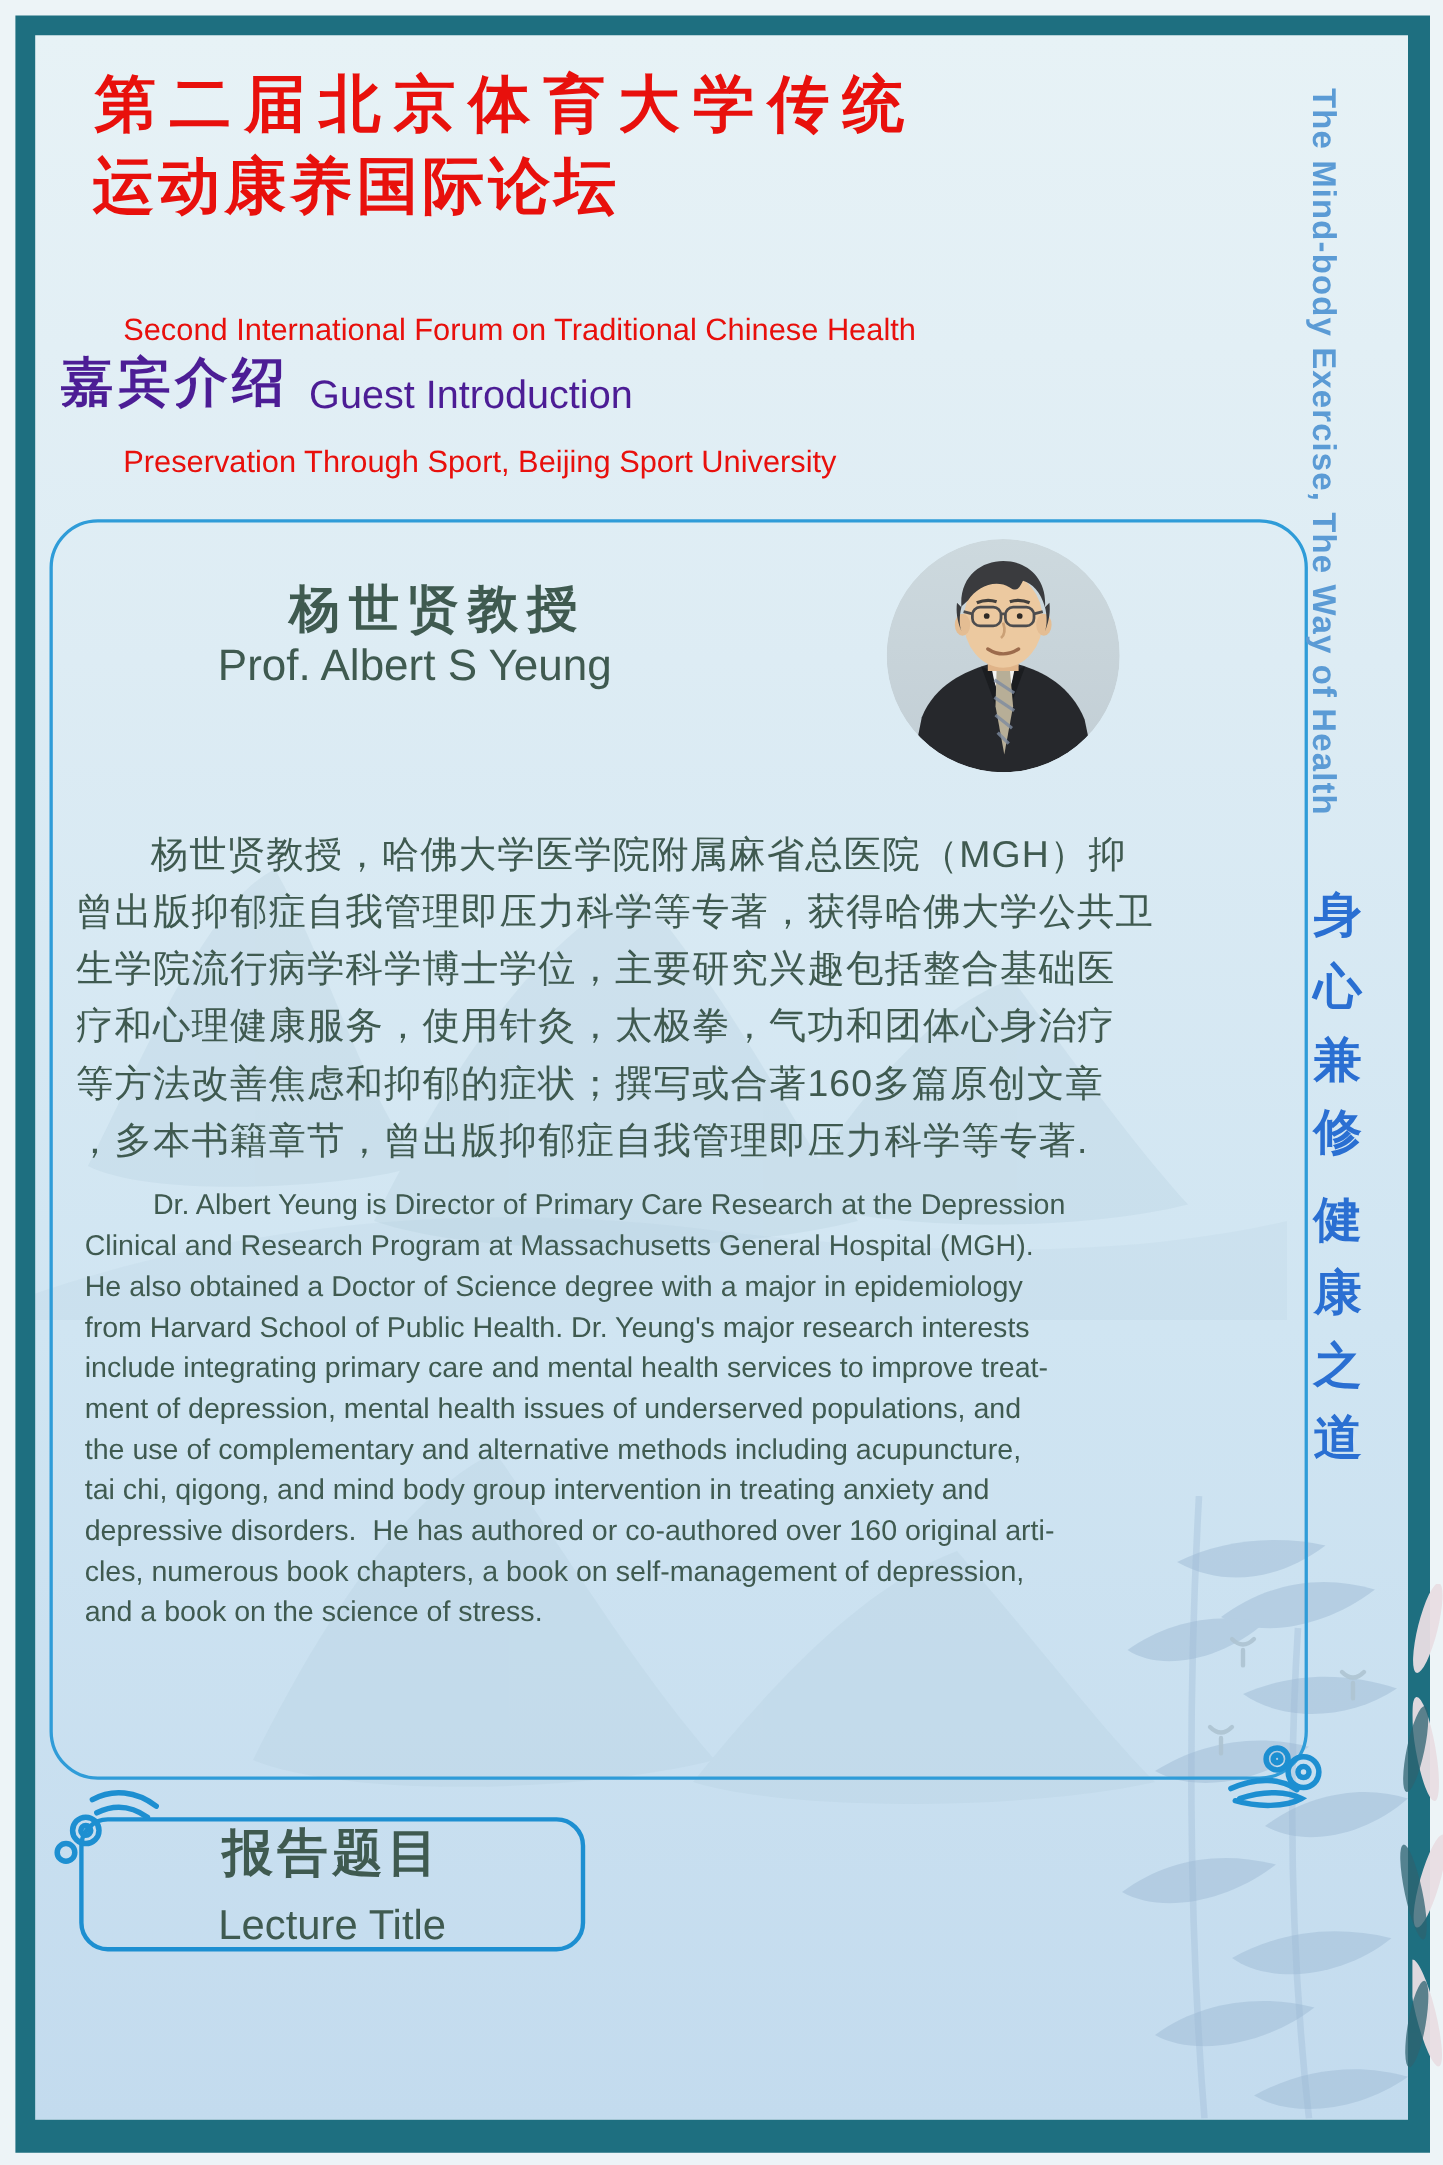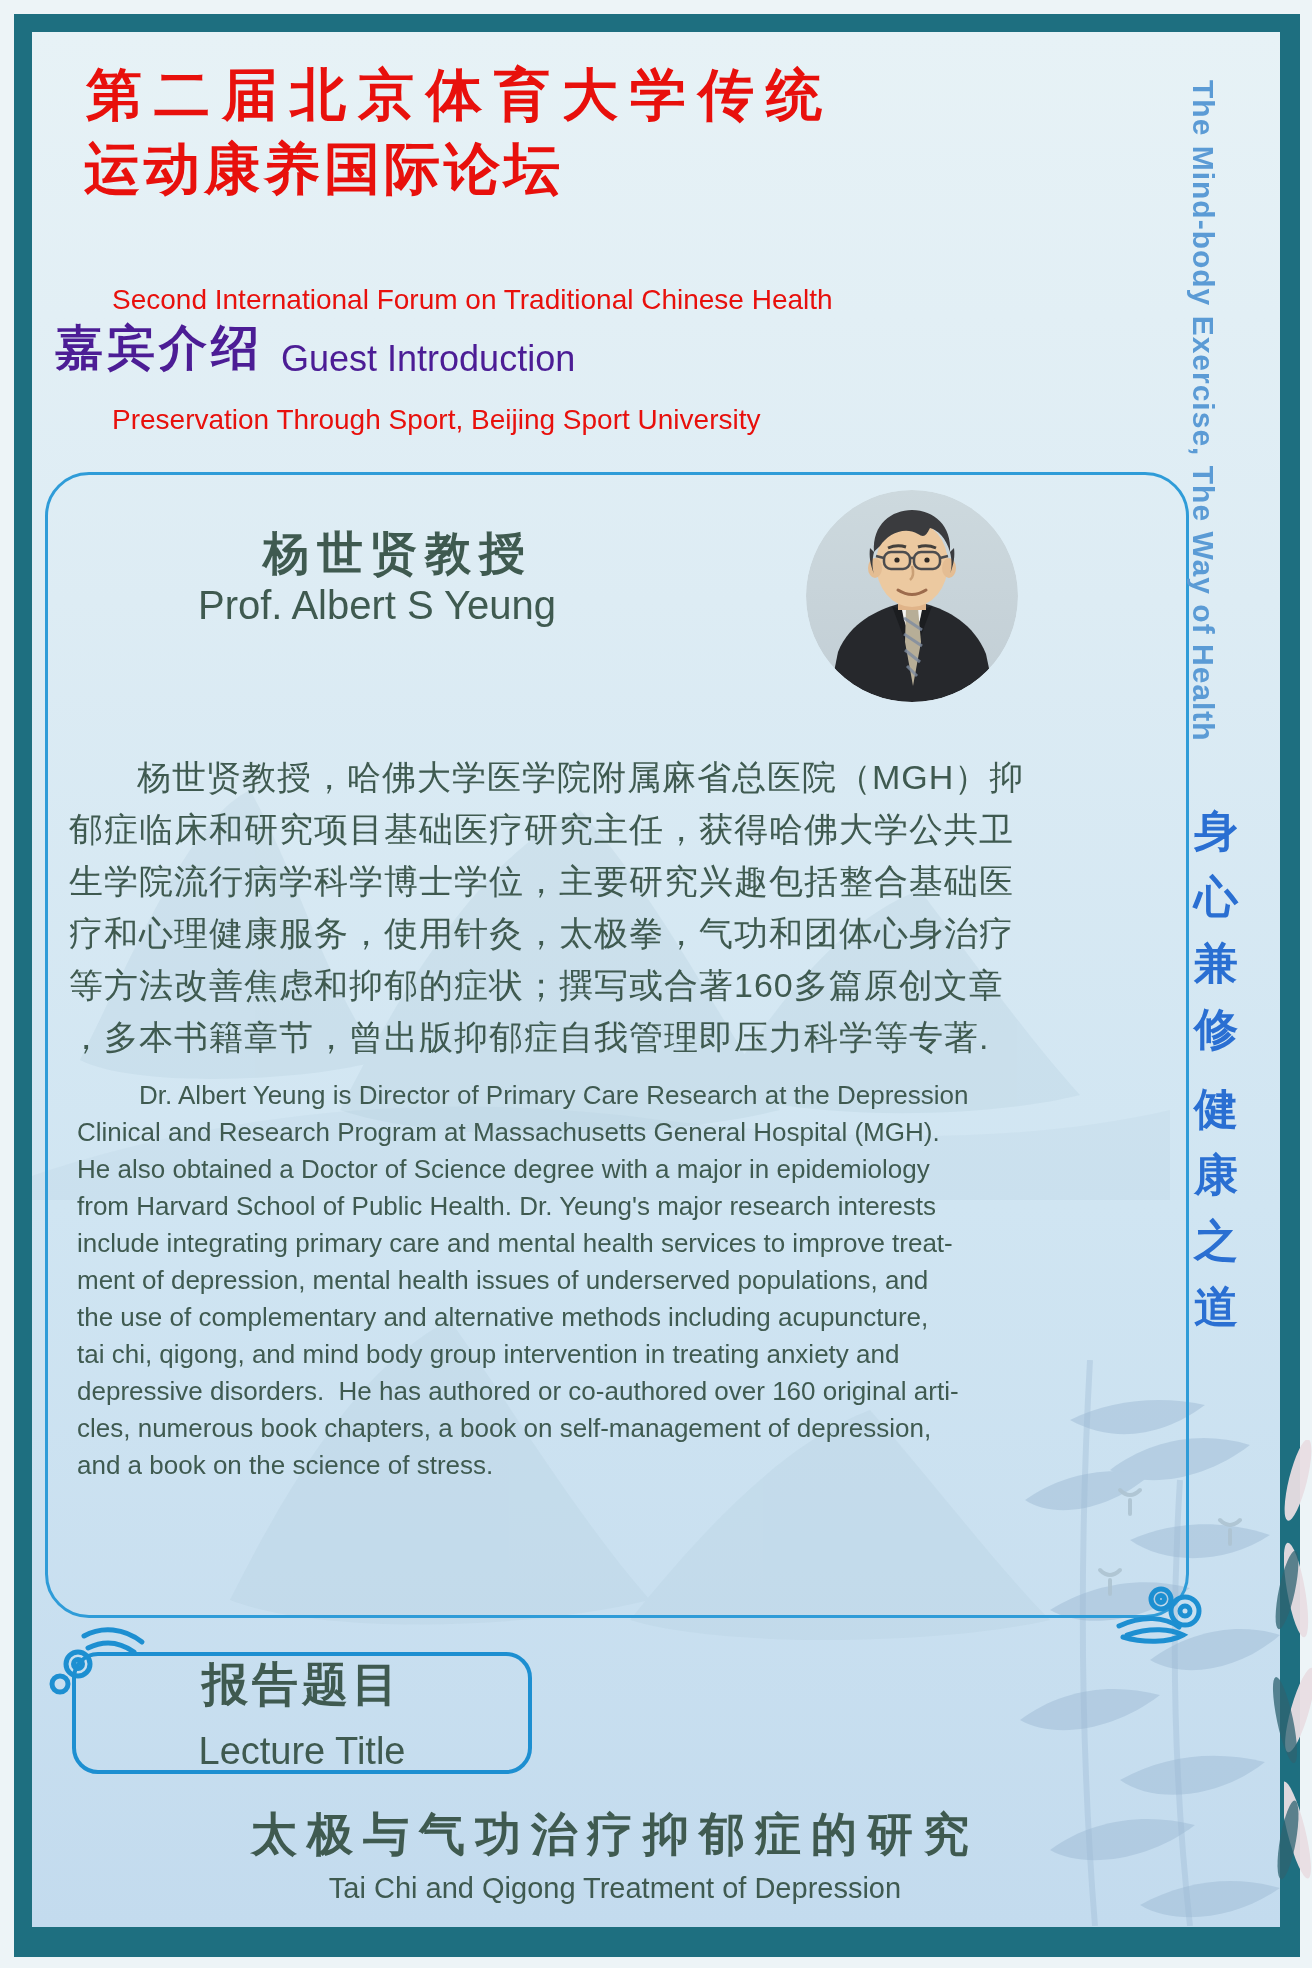--- a/index.html
+++ b/index.html
@@ -199,7 +199,7 @@
 
     <div class="bio-cn">
         <span>杨世贤教授，哈佛大学医学院附属麻省总医院（MGH）抑</span>
-        <span>郁症临床和研究项目基础医疗研究主任，获得哈佛大学公共卫</span>
+        <span>曾出版抑郁症自我管理即压力科学等专著，获得哈佛大学公共卫</span>
         <span>生学院流行病学科学博士学位，主要研究兴趣包括整合基础医</span>
         <span>疗和心理健康服务，使用针灸，太极拳，气功和团体心身治疗</span>
         <span>等方法改善焦虑和抑郁的症状；撰写或合著160多篇原创文章</span>

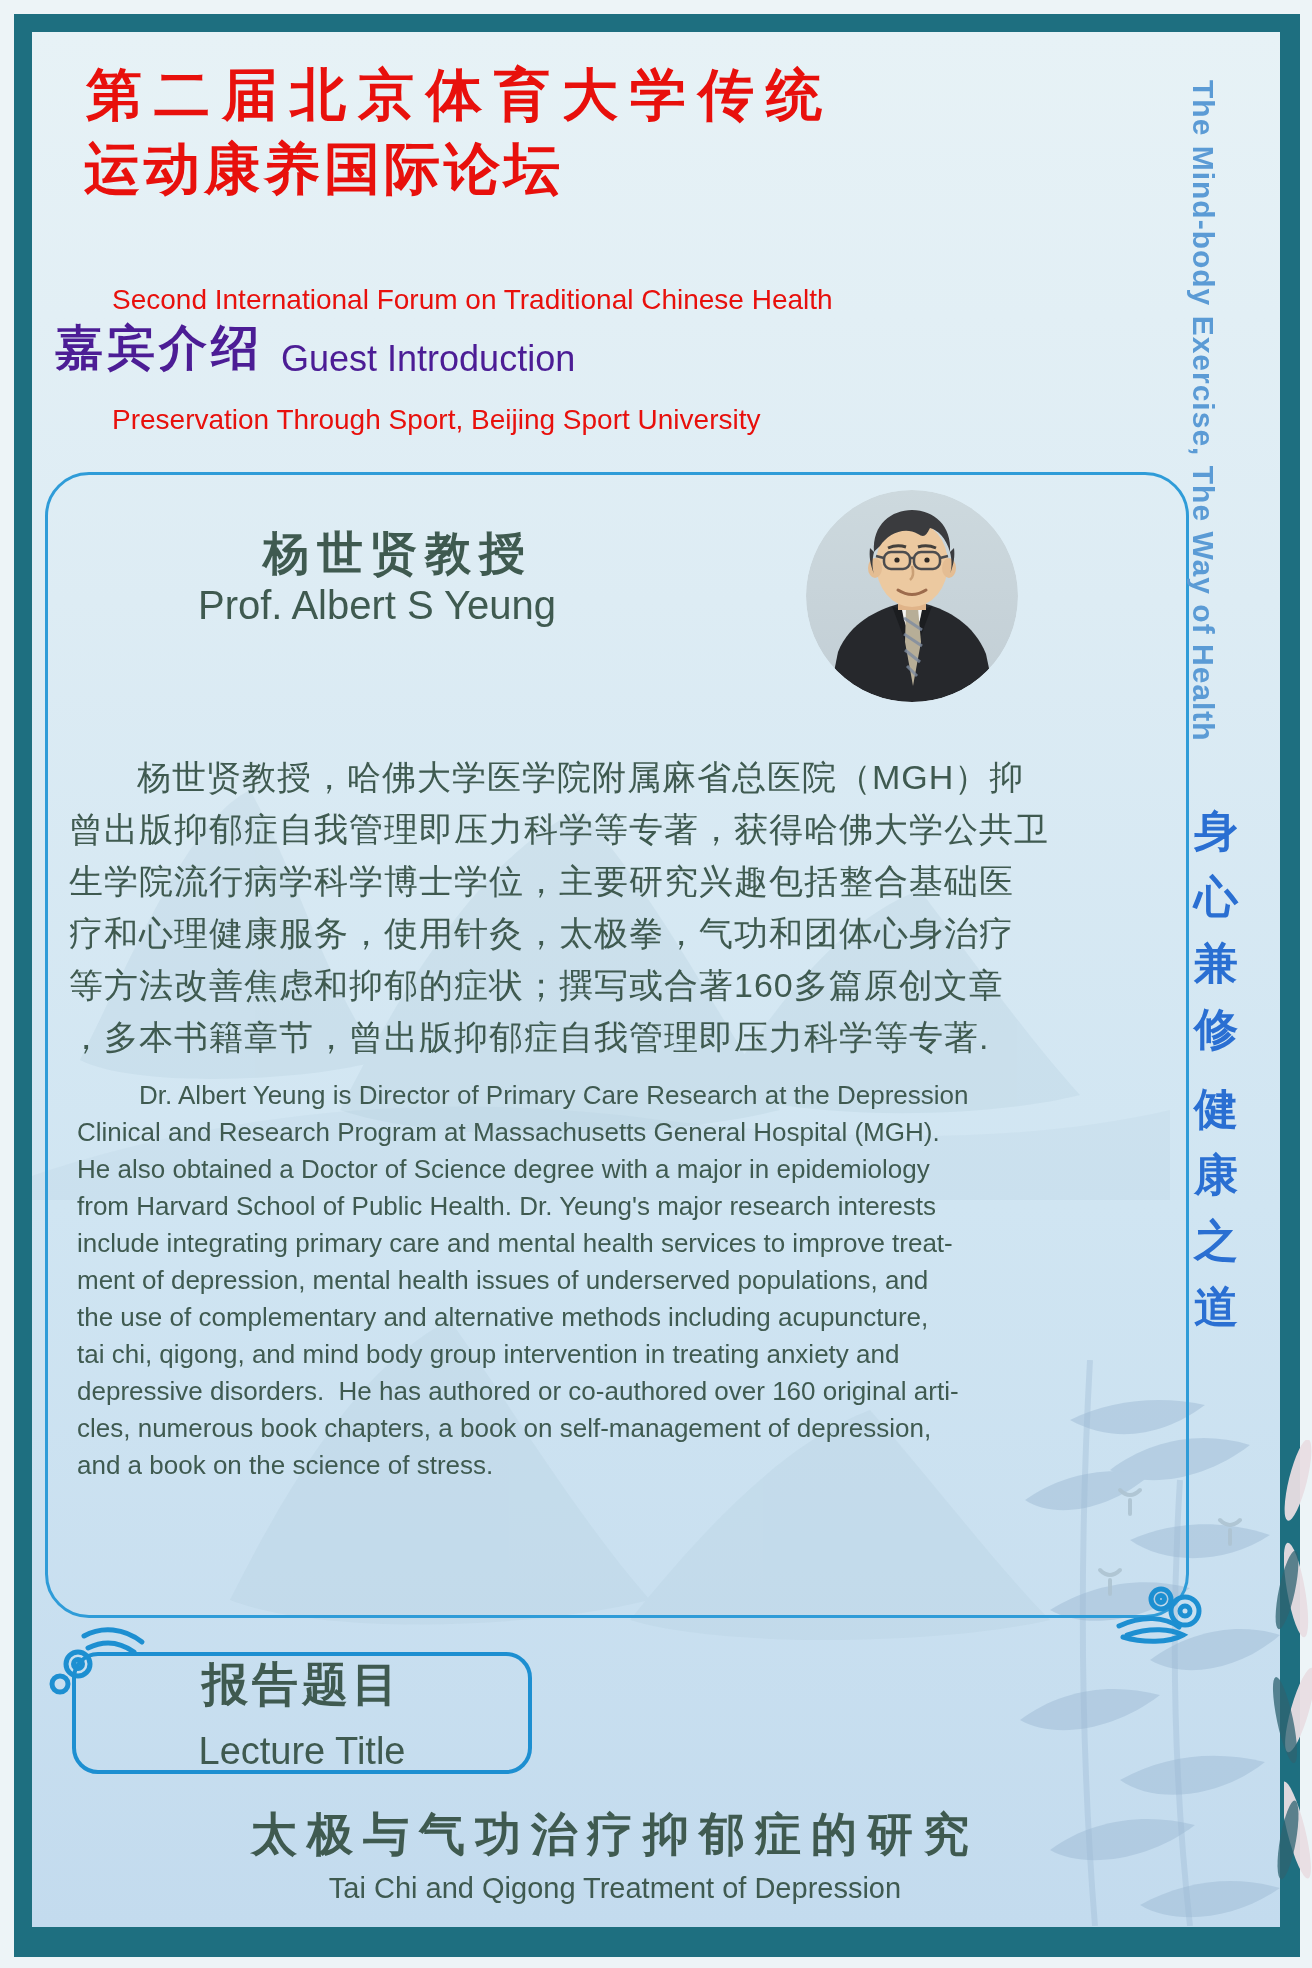--- a/index.html
+++ b/index.html
@@ -259,10 +259,6 @@
     </g>
   </svg>
 
-  <div class="bottom-titles">
-    <div class="cn">太极与气功治疗抑郁症的研究</div>
-    <div class="en">Tai Chi and Qigong Treatment of Depression</div>
-  </div>
 
 </div>
 

